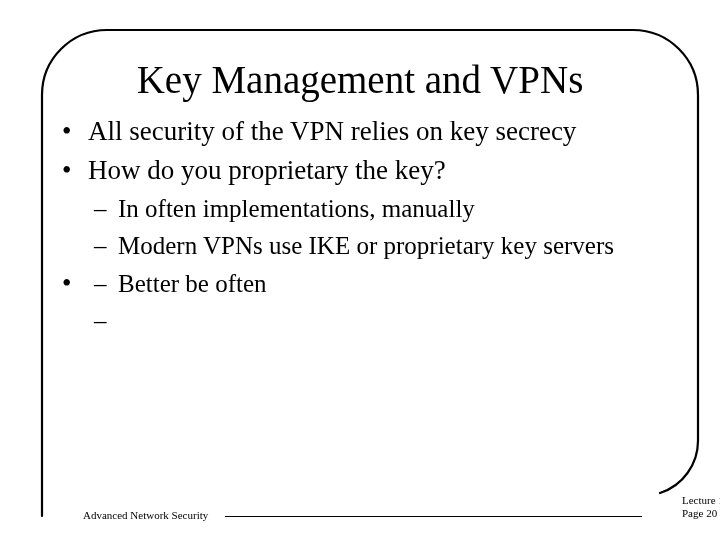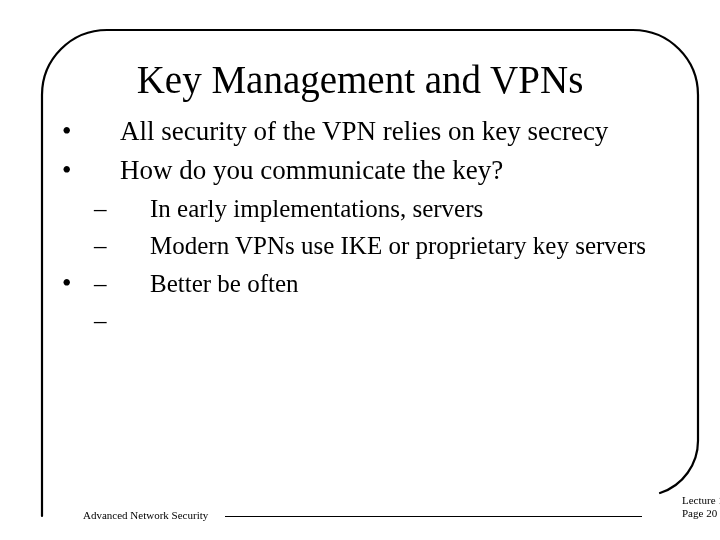--- a/index.html
+++ b/index.html
@@ -79,7 +79,7 @@
     line-height: 37px;
   }
 
-  .txt { display: inline; margin-left: 32px; }
+  .txt { display: inline; }
 
   
   #footer-label {

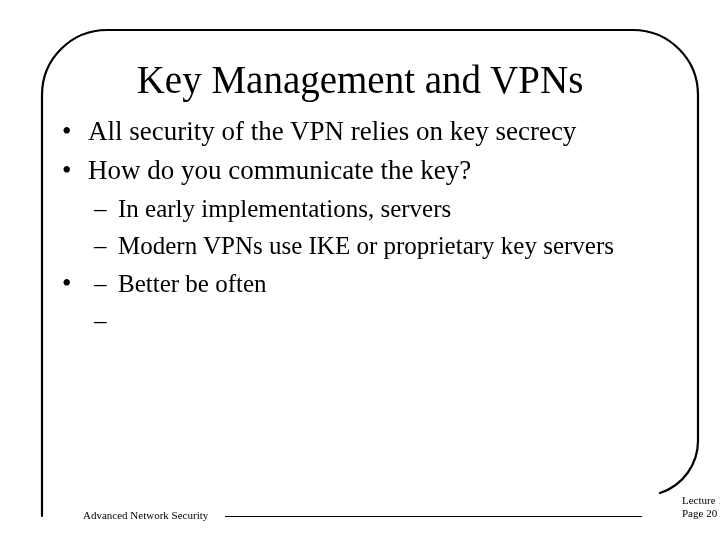--- a/index.html
+++ b/index.html
@@ -134,7 +134,7 @@
 
     <div class="l1">
       <span class="marker">•</span>
-      <span class="txt">How do you communicate the key?</span>
+      <span class="txt">How do you proprietary the key?</span>
     </div>
 
     <div class="l2">

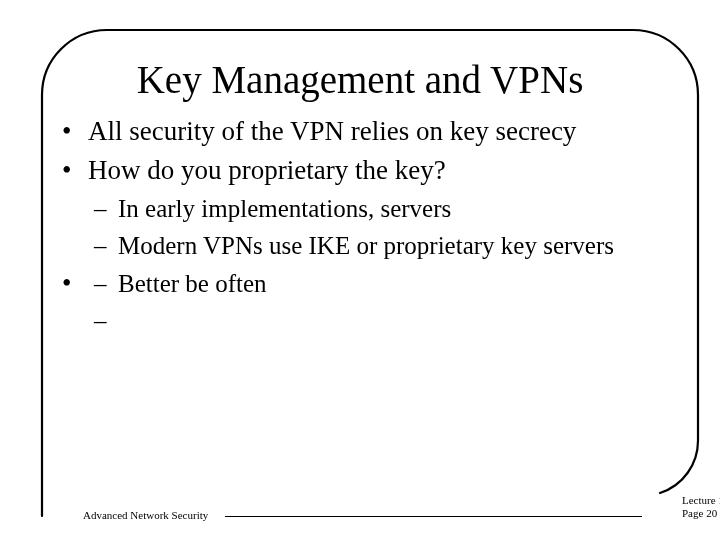--- a/index.html
+++ b/index.html
@@ -139,7 +139,7 @@
 
     <div class="l2">
       <span class="marker">–</span>
-      <span class="txt">In early implementations, servers</span>
+      <span class="txt">In often implementations, manually</span>
     </div>
 
     <div class="l2">

